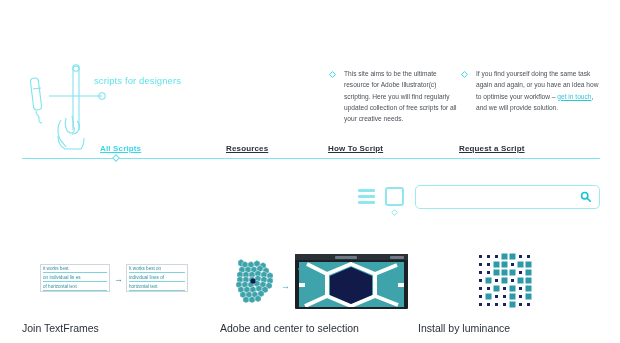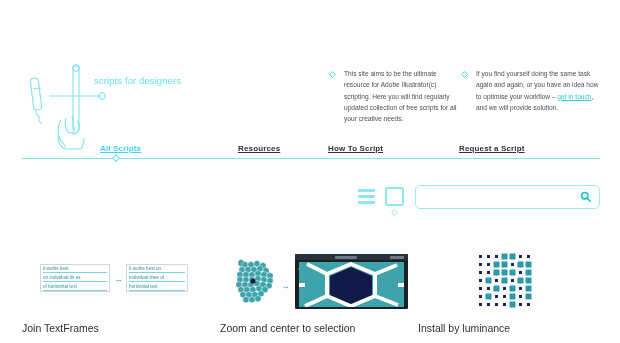--- a/index.html
+++ b/index.html
@@ -70,7 +70,7 @@
   }
   .nav-item.active { color: #3ad6e8; }
   .nav-item.n0 { left: 100px; }
-  .nav-item.n1 { left: 214px; padding-left: 24px; }
+  .nav-item.n1 { left: 202px; padding-left: 24px; }
   .nav-item.n2 { left: 328px; }
   .nav-item.n3 { left: 459px; }
   .nav-rule {

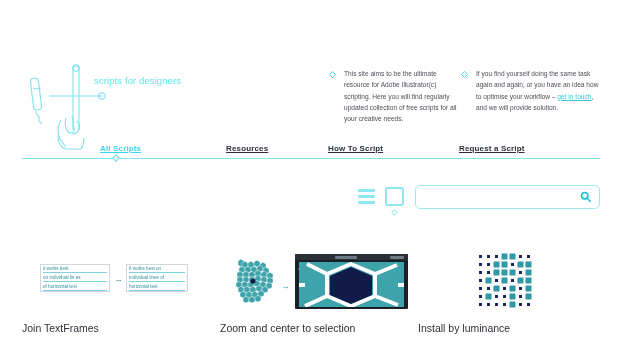--- a/index.html
+++ b/index.html
@@ -426,7 +426,7 @@
           </div>
         </div>
       </div>
-      <div class="card-title">Zoom and center to selection</div>
+      <div class="card-title">Adobe and center to selection</div>
     </div>
 
     <div class="card c2">

